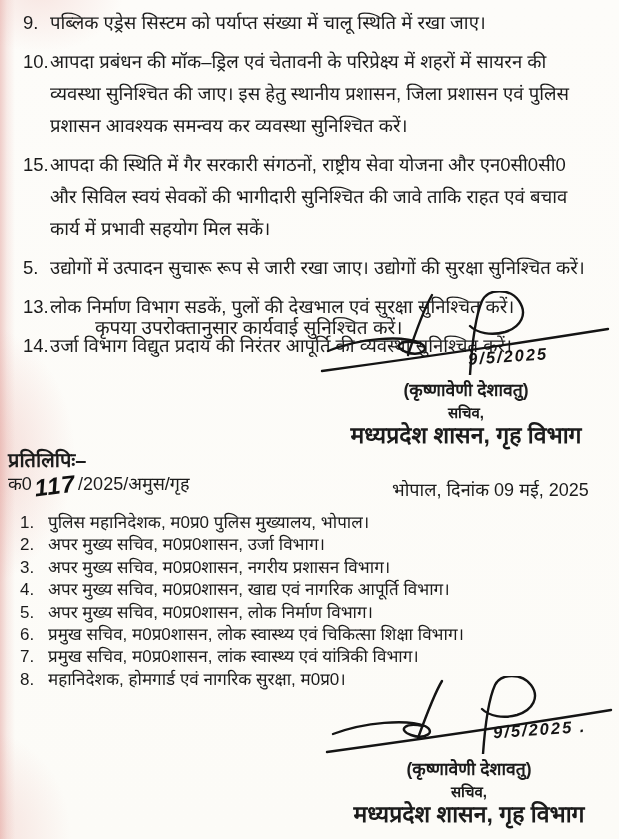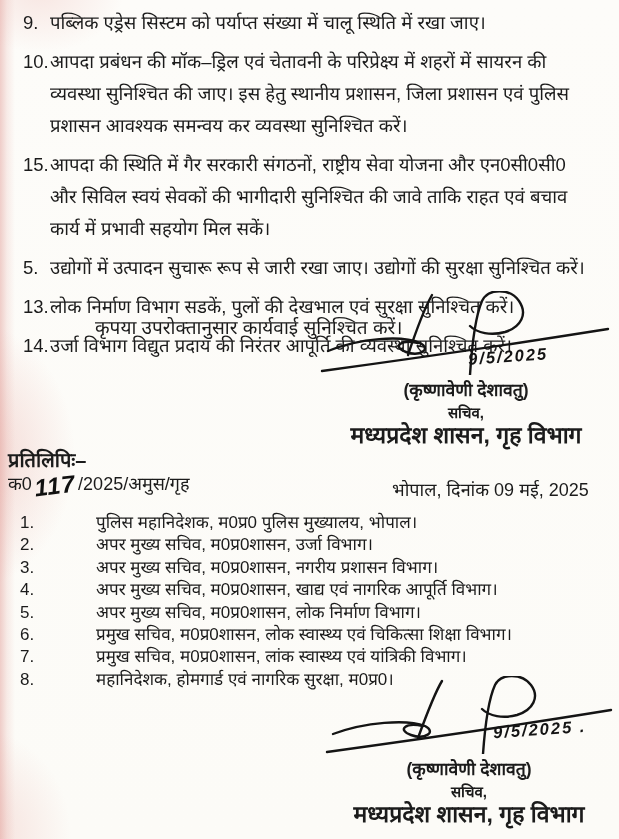--- a/index.html
+++ b/index.html
@@ -49,7 +49,7 @@
   .recipients{position:absolute;top:512px;left:20px;width:585px;}
   .r-item{display:flex;font-size:17px;line-height:22.4px;font-weight:500;}
   .r-num{flex:0 0 28px;}
-  .r-text{flex:1;white-space:nowrap;margin-left:48px;}
+  .r-text{flex:1;white-space:nowrap;}
 </style>
 </head>
 <body>

